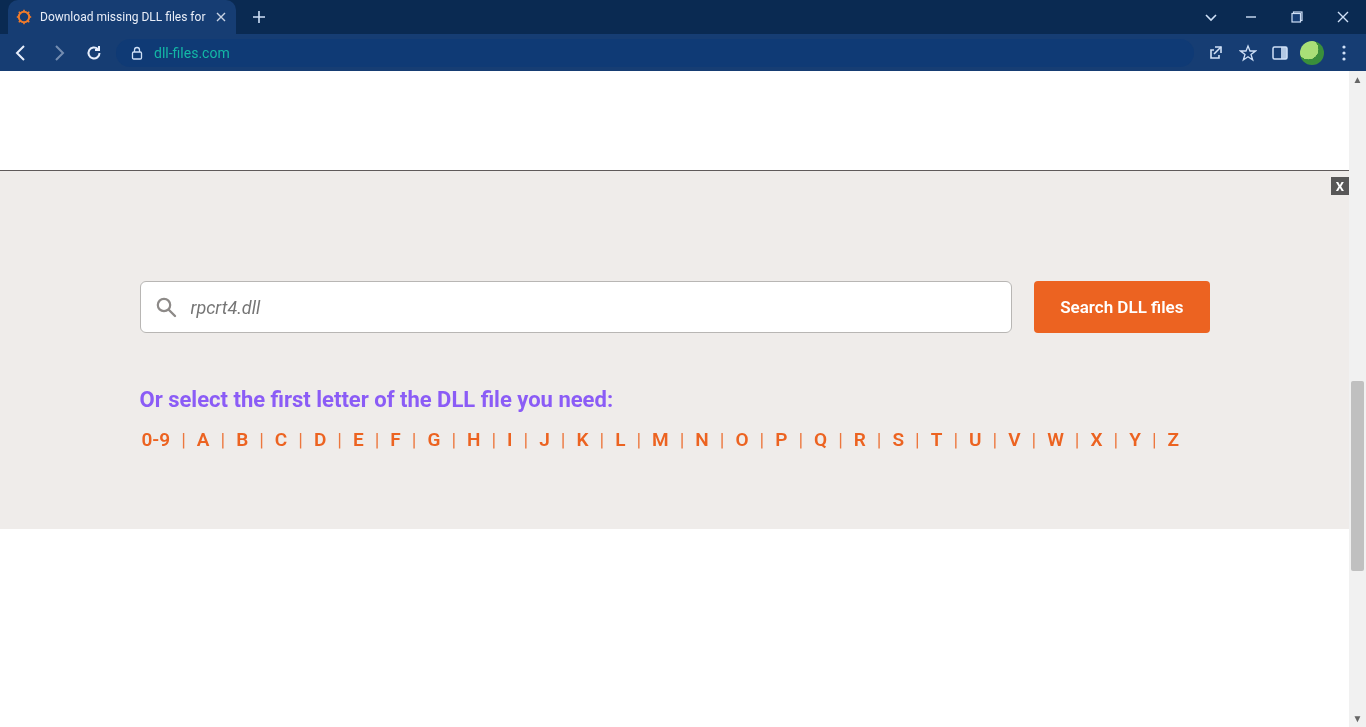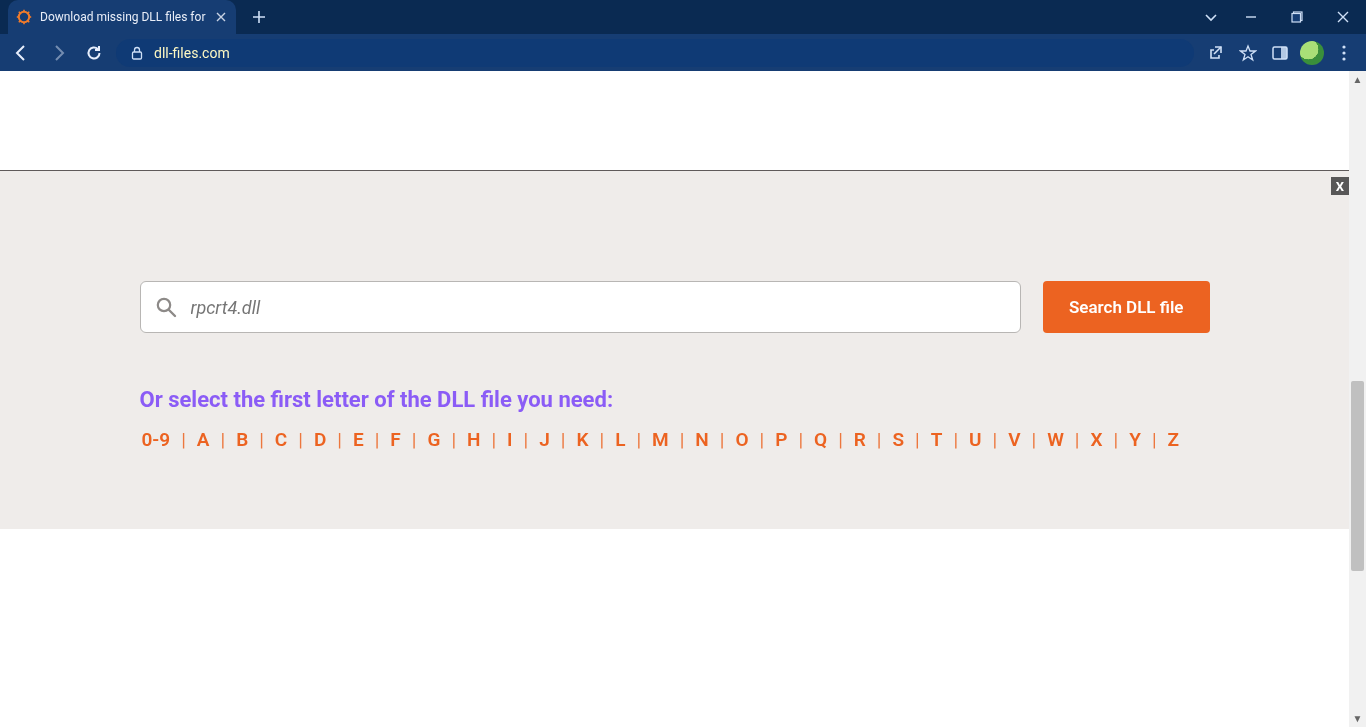--- a/index.html
+++ b/index.html
@@ -29,7 +29,7 @@
     .nav-btn.disabled { opacity: .45; }
     .url-field {
       flex: 1; height: 28px; background: #0f3a75; border-radius: 14px; display:flex; align-items:center;
-      padding: 0 14px; gap: 10px; color:#fef9c3; font-size: 14px;
+      padding: 0 14px; gap: 10px; color:#14b8a6; font-size: 14px;
     }
     .lock { width:14px; height:14px; display:flex; align-items:center; justify-content:center; }
     .profile { width: 24px; height:24px; border-radius:50%; background: radial-gradient(circle at 35% 35%, #a9df77 0 45%, #3a8f3b 46% 100%); }

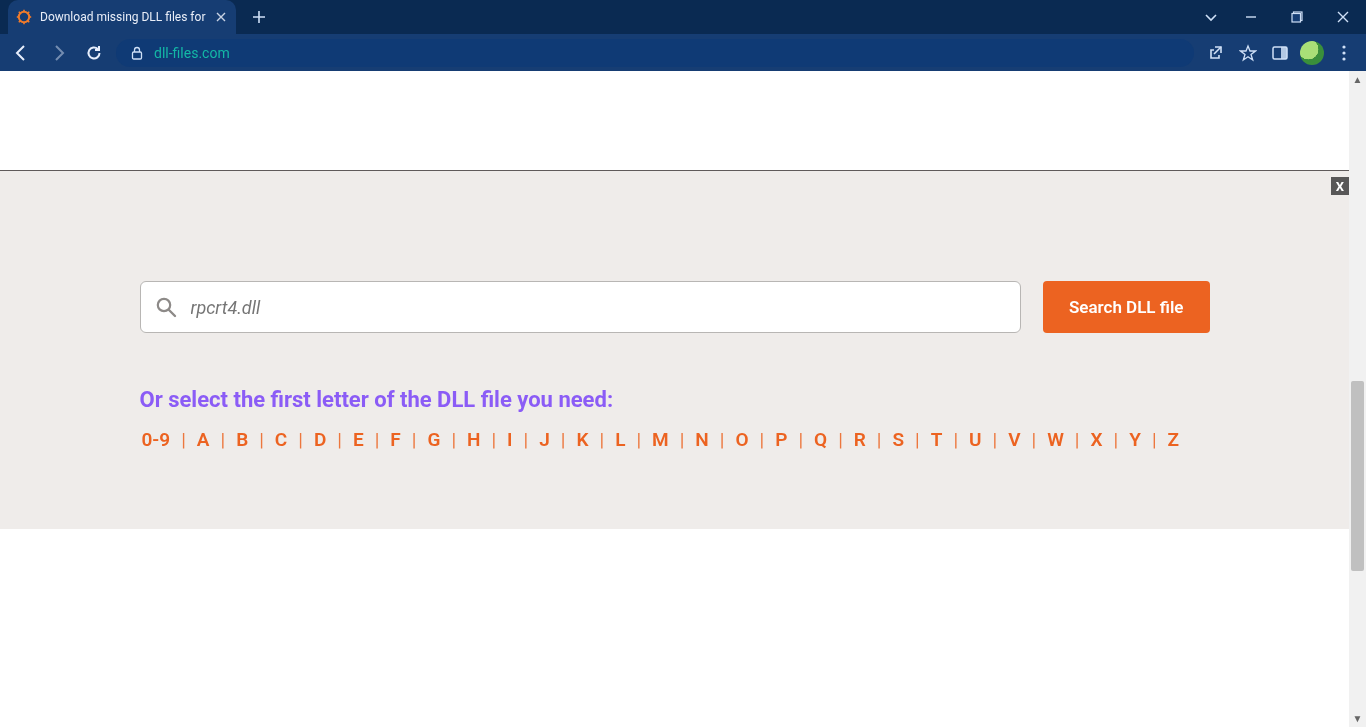--- a/index.html
+++ b/index.html
@@ -224,7 +224,7 @@
           </span>
           <input class="search-input" placeholder="rpcrt4.dll" style="">
         </div>
-        <button class="search-btn">Search DLL file</button>
+        <button class="search-btn">Search DLL files</button>
       </div>
 
       <div class="letter-label">Or select the first letter of the DLL file you need:</div>

